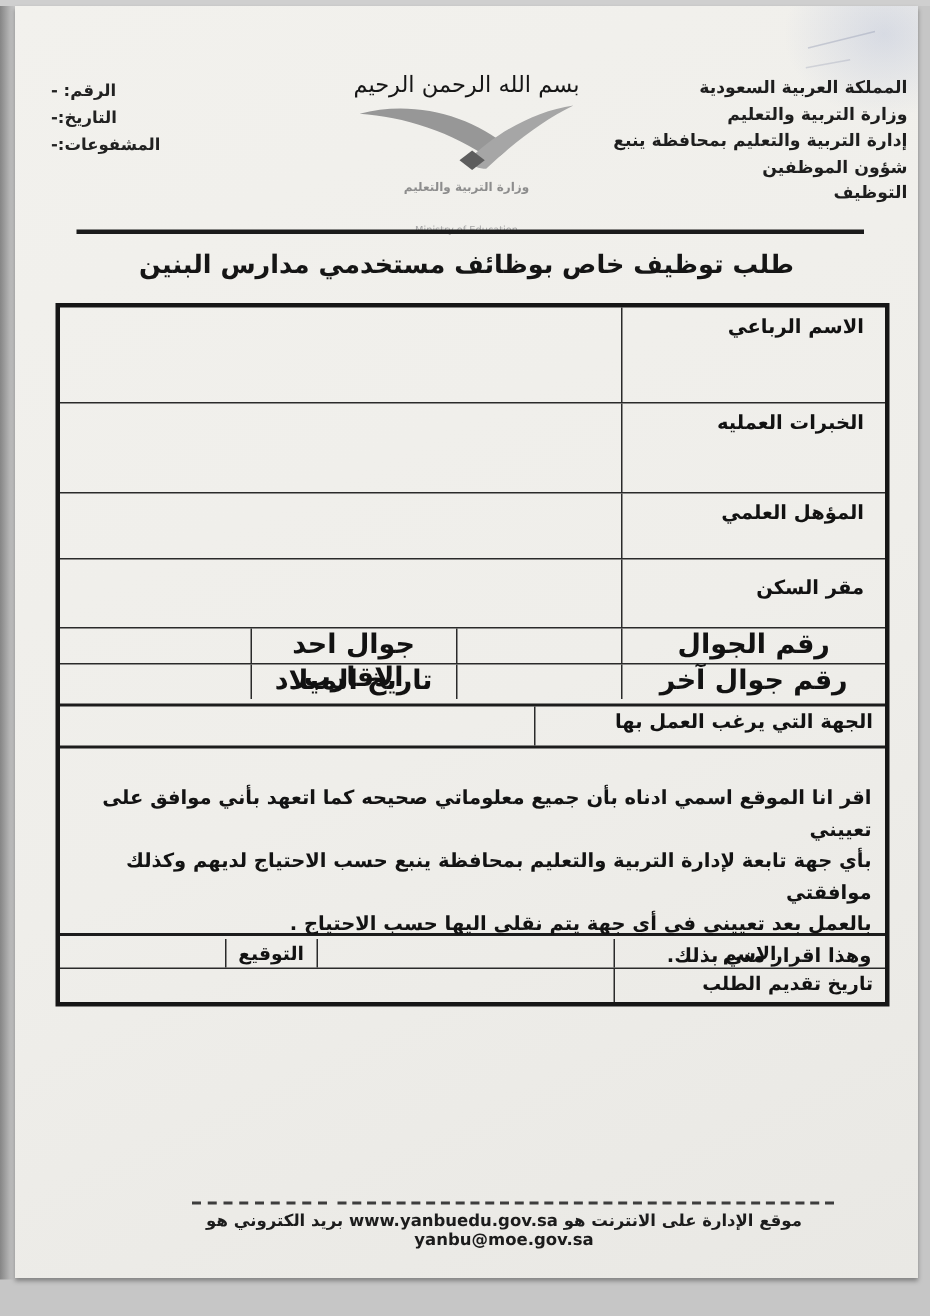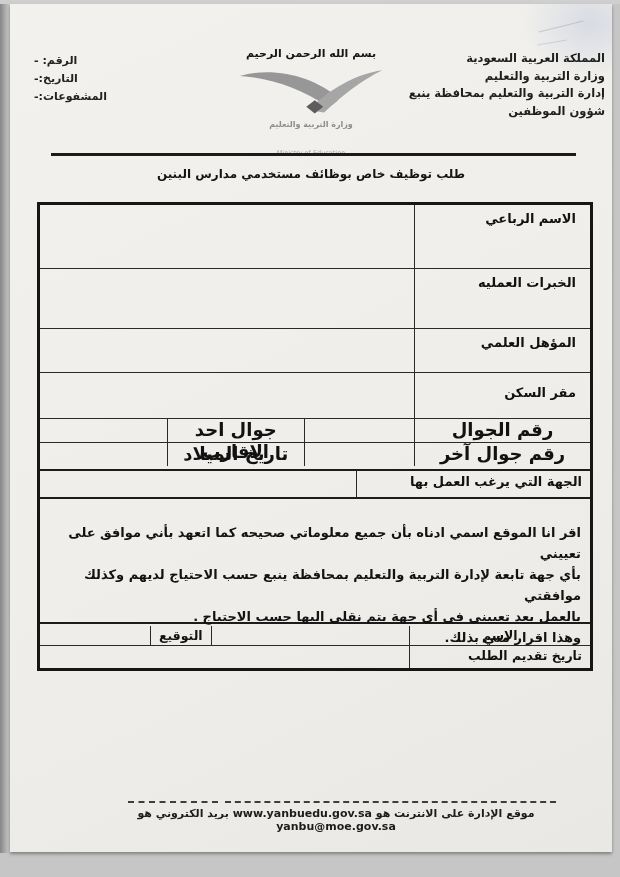--- a/index.html
+++ b/index.html
@@ -34,7 +34,7 @@
     direction:rtl; text-align:left; font-weight:bold; font-size:11px;
     line-height:18px; color:#222; }
   .basmala{ position:absolute; top:43px; left:50%; transform:translateX(-50%);
-    direction:rtl; font-weight:bold; font-size:11px; color:#161616; white-space:nowrap; }
+    direction:rtl; font-weight:normal; font-size:15px; color:#161616; white-space:nowrap; }
   .logo-wrap{ position:absolute; top:60px; left:50%; transform:translateX(-50%);
     width:160px; text-align:center; }
   .logo-caption-ar{ font-size:8px; font-weight:bold; color:#8d8d8d; line-height:9px; margin-top:2px; }

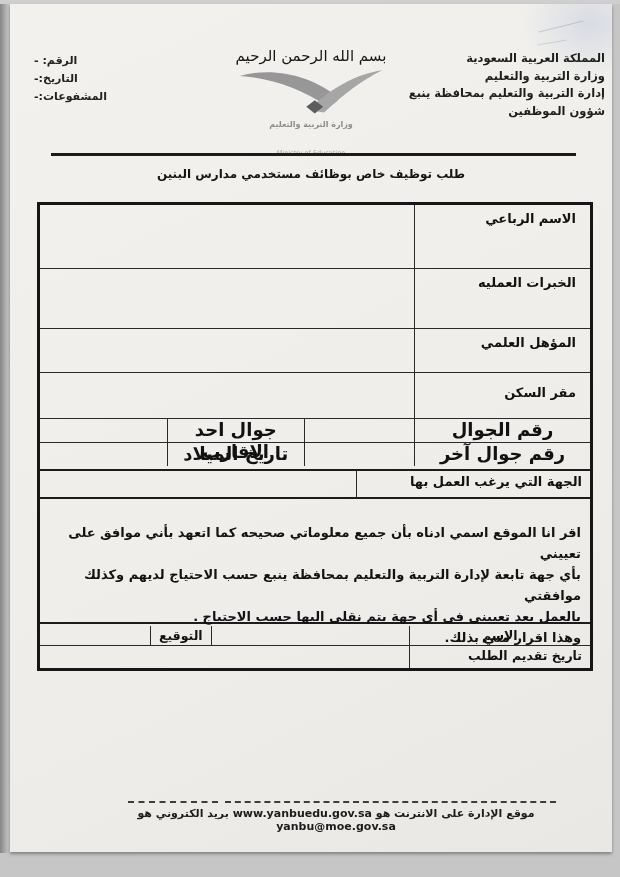--- a/index.html
+++ b/index.html
@@ -110,6 +110,7 @@
     <div>وزارة التربية والتعليم</div>
     <div>إدارة التربية والتعليم بمحافظة ينبع</div>
     <div>شؤون الموظفين</div>
+    <div>التوظيف</div>
   </div>
 
   <div class="hdr-left">

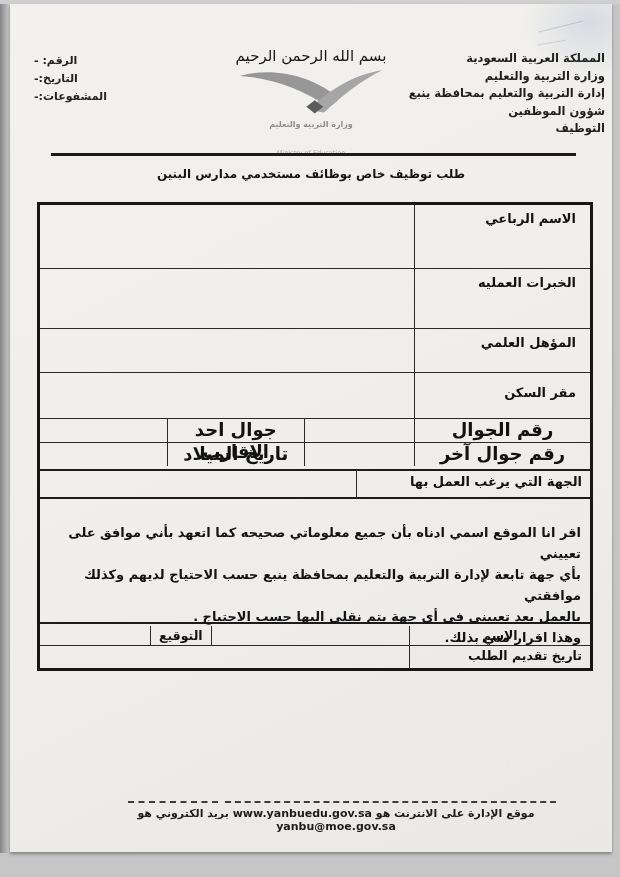--- a/index.html
+++ b/index.html
@@ -43,7 +43,7 @@
   .hdr-rule{ position:absolute; top:149px; left:41px; right:36px; height:3px; background:#1b1b1b; }
 
   .doc-title{ position:absolute; top:163px; left:0; width:100%;
-    direction:rtl; text-align:center; font-weight:bold; font-size:12px; color:#151515; }
+    direction:rtl; text-align:center; font-weight:bold; font-size:17px; color:#151515; }
 
   
   .frame{ position:absolute; top:198px; left:27px; width:556px;

